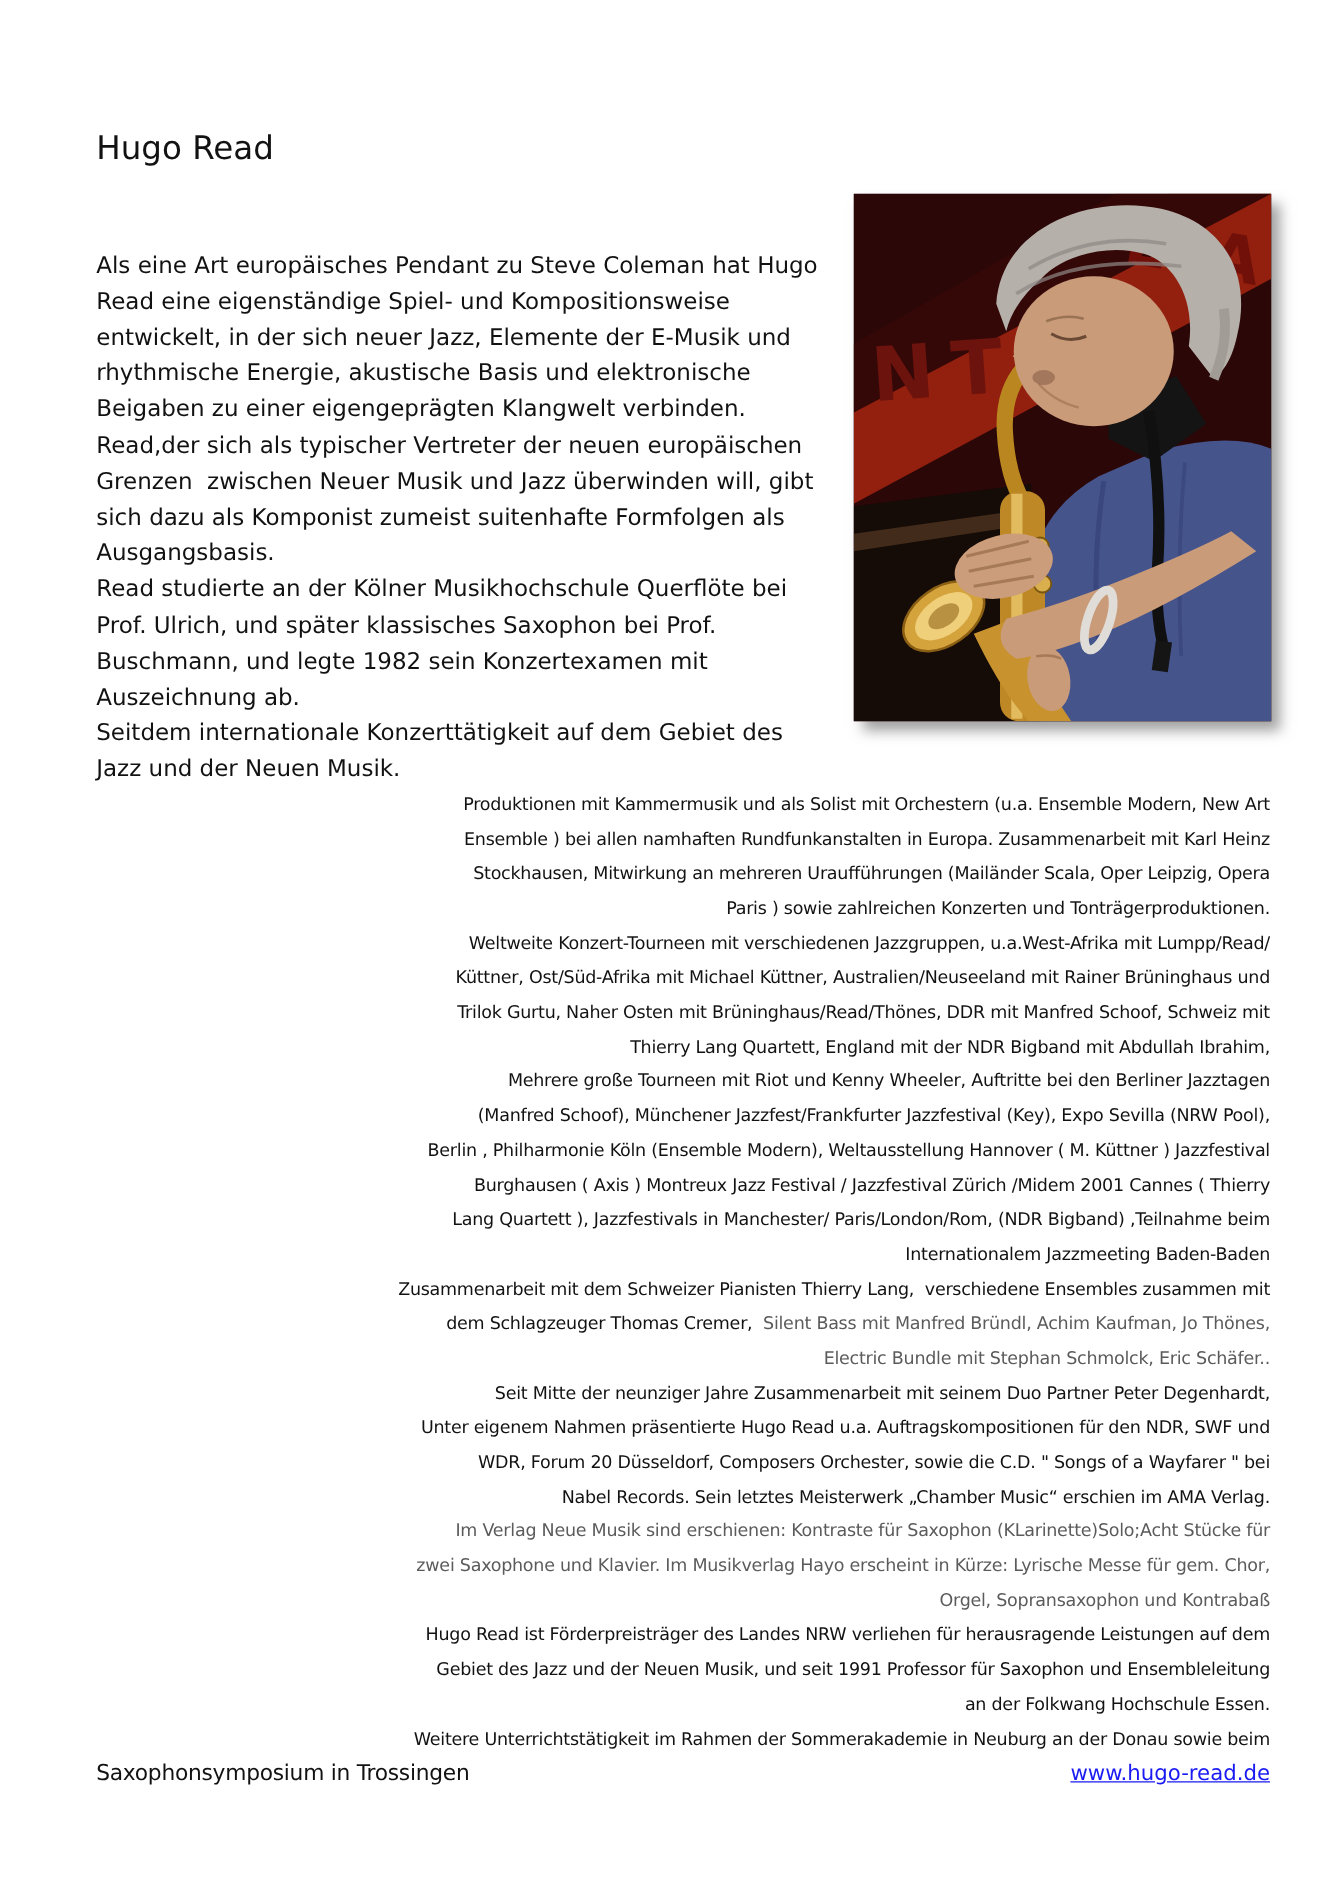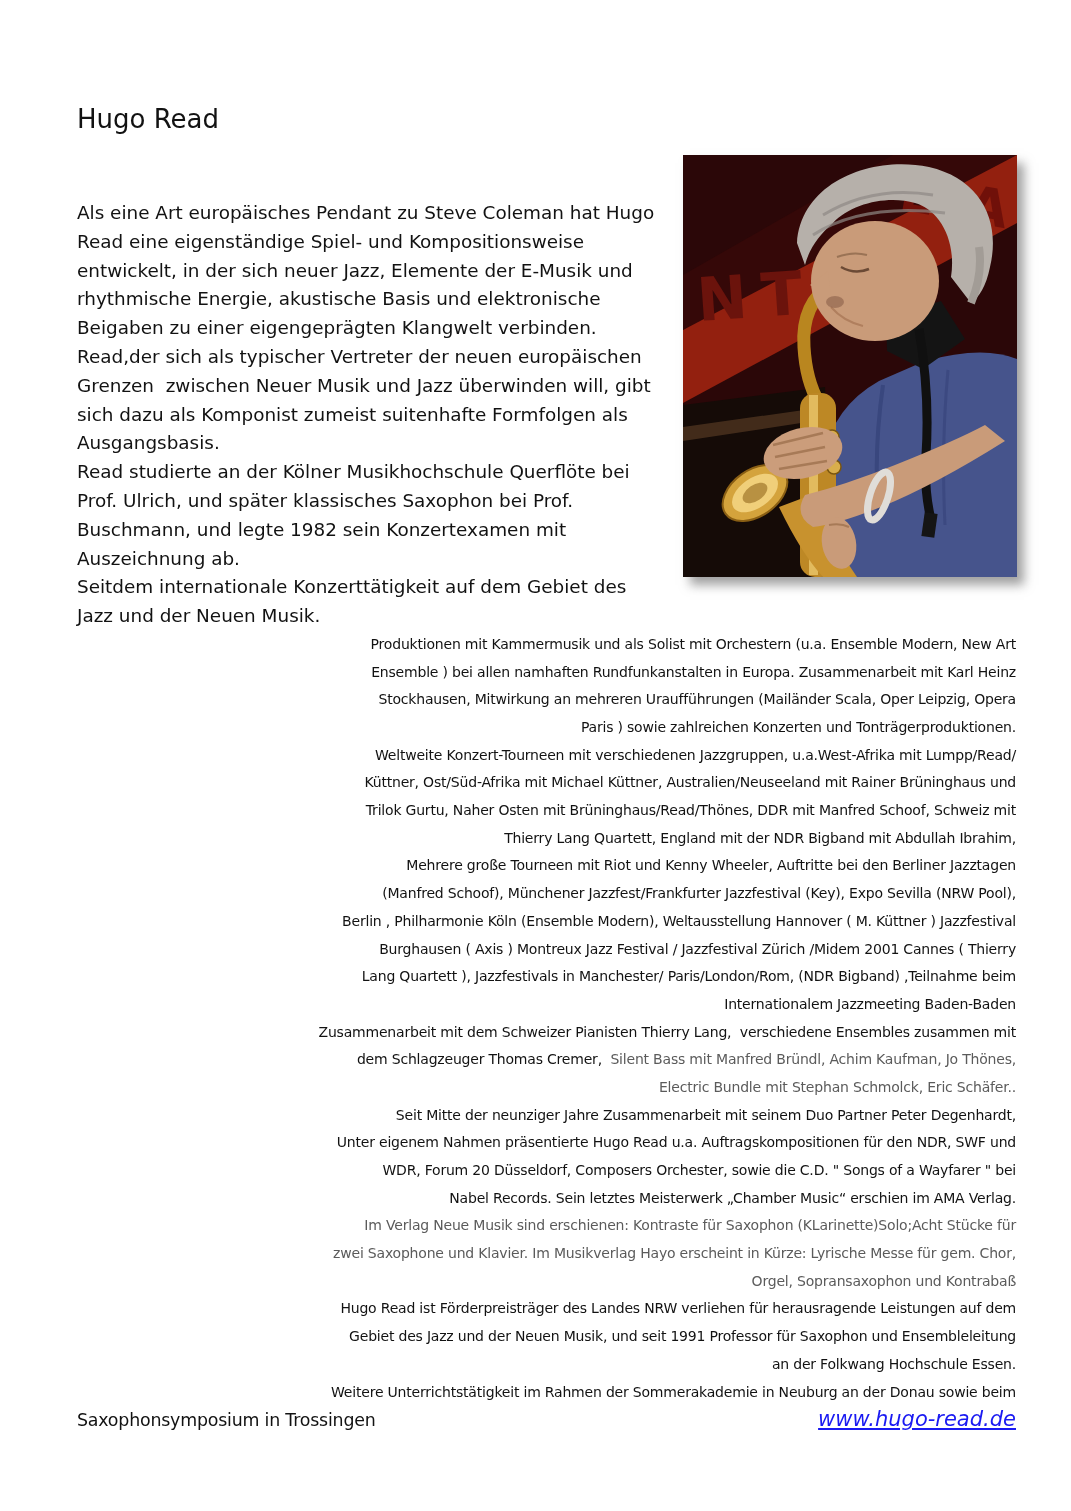--- a/index.html
+++ b/index.html
@@ -26,9 +26,8 @@
     font-size:17.4px;line-height:27.7px;height:27.7px;white-space:pre;letter-spacing:-0.2px;
   }
   .weblink{
-    font-size:21px;color:var(--link,#1a1af2);text-decoration:underline;cursor:pointer;
+    font-size:17px;color:var(--link,#1a1af2);text-decoration:underline;cursor:pointer;
     letter-spacing:0;
-    font-style:italic;
   }
 </style>
 </head>

